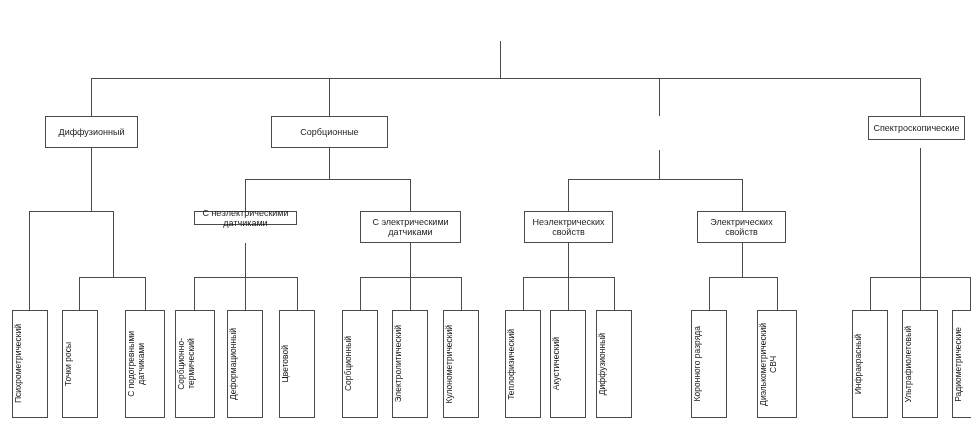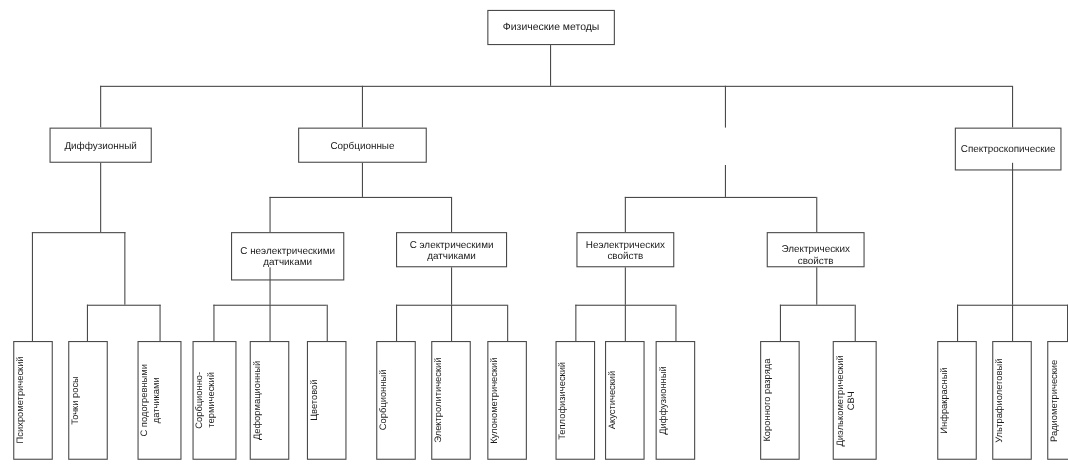--- a/index.html
+++ b/index.html
@@ -59,9 +59,6 @@
 
 <div id="diagram-root">
 
-  <div class="node level1" style="left:443px; top:9px; width:116px; height:32px;">
-    <span class="label">Физические методы</span>
-  </div>
 
   <div class="ln v" style="left:500px; top:41px; height:37px;"></div>
 

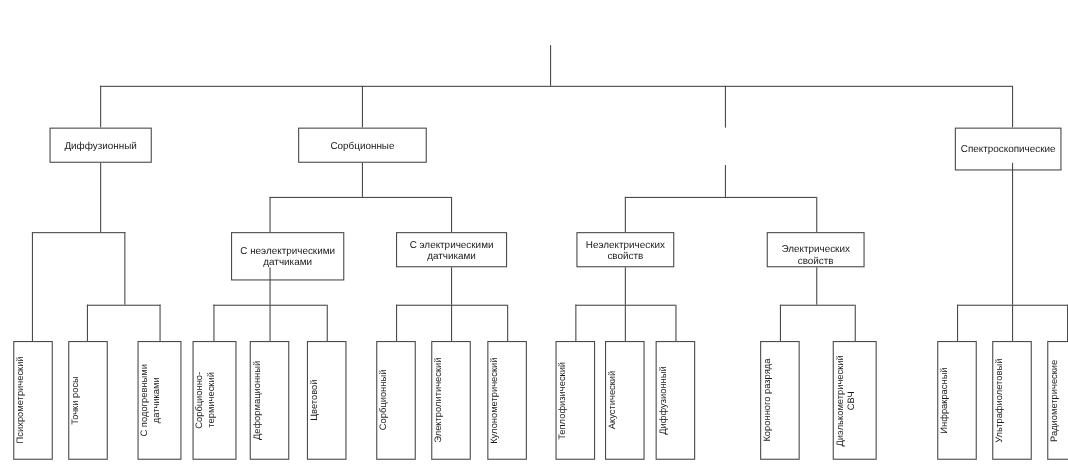--- a/index.html
+++ b/index.html
@@ -75,7 +75,7 @@
   <div class="node level2" style="left:271px; top:116px; width:117px; height:32px;">
     <span class="label">Сорбционные</span>
   </div>
-  <div class="node level2" style="left:868px; top:116px; width:97px; height:39px;">
+  <div class="node level2" style="left:868px; top:116px; width:97px; height:24px;">
     <span class="label">Спектроскопические</span>
   </div>
 

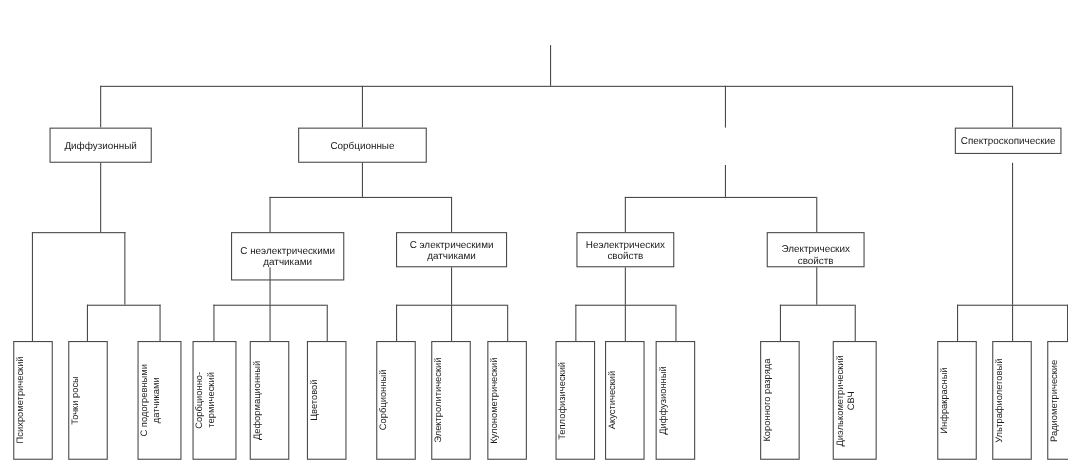--- a/index.html
+++ b/index.html
@@ -92,7 +92,7 @@
   <div class="ln v" style="left:245px; top:179px; height:32px;"></div>
   <div class="ln v" style="left:410px; top:179px; height:32px;"></div>
 
-  <div class="node level3" style="left:194px; top:211px; width:103px; height:44px;margin-left:16px;">
+  <div class="node level3" style="left:194px; top:211px; width:103px; height:14px;">
     <span class="label">С неэлектрическими
 датчиками</span>
   </div>

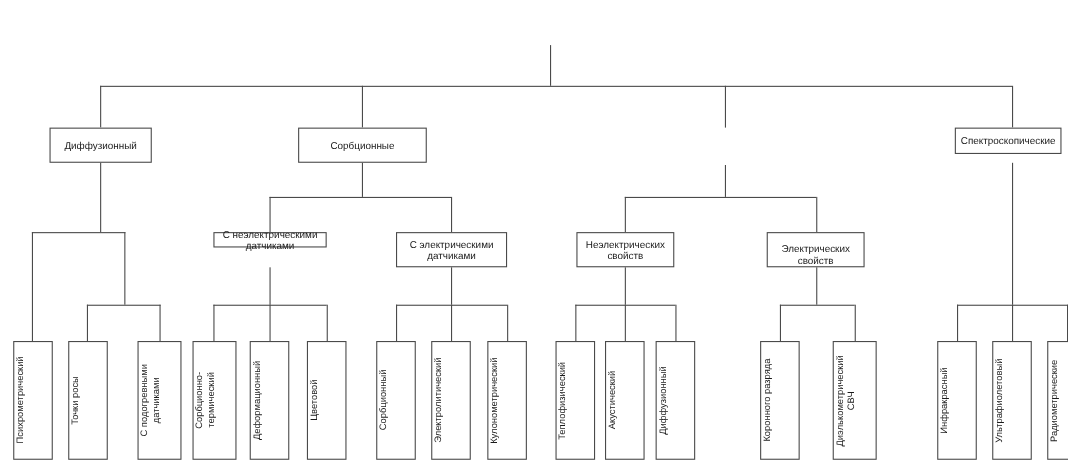--- a/index.html
+++ b/index.html
@@ -122,7 +122,7 @@
     <span class="label">Неэлектрических
 свойств</span>
   </div>
-  <div class="node level3" style="left:697px; top:211px; width:89px; height:32px;align-items:flex-end;">
+  <div class="node level3" style="left:697px; top:211px; width:89px; height:32px;">
     <span class="label">Электрических
 свойств</span>
   </div>

